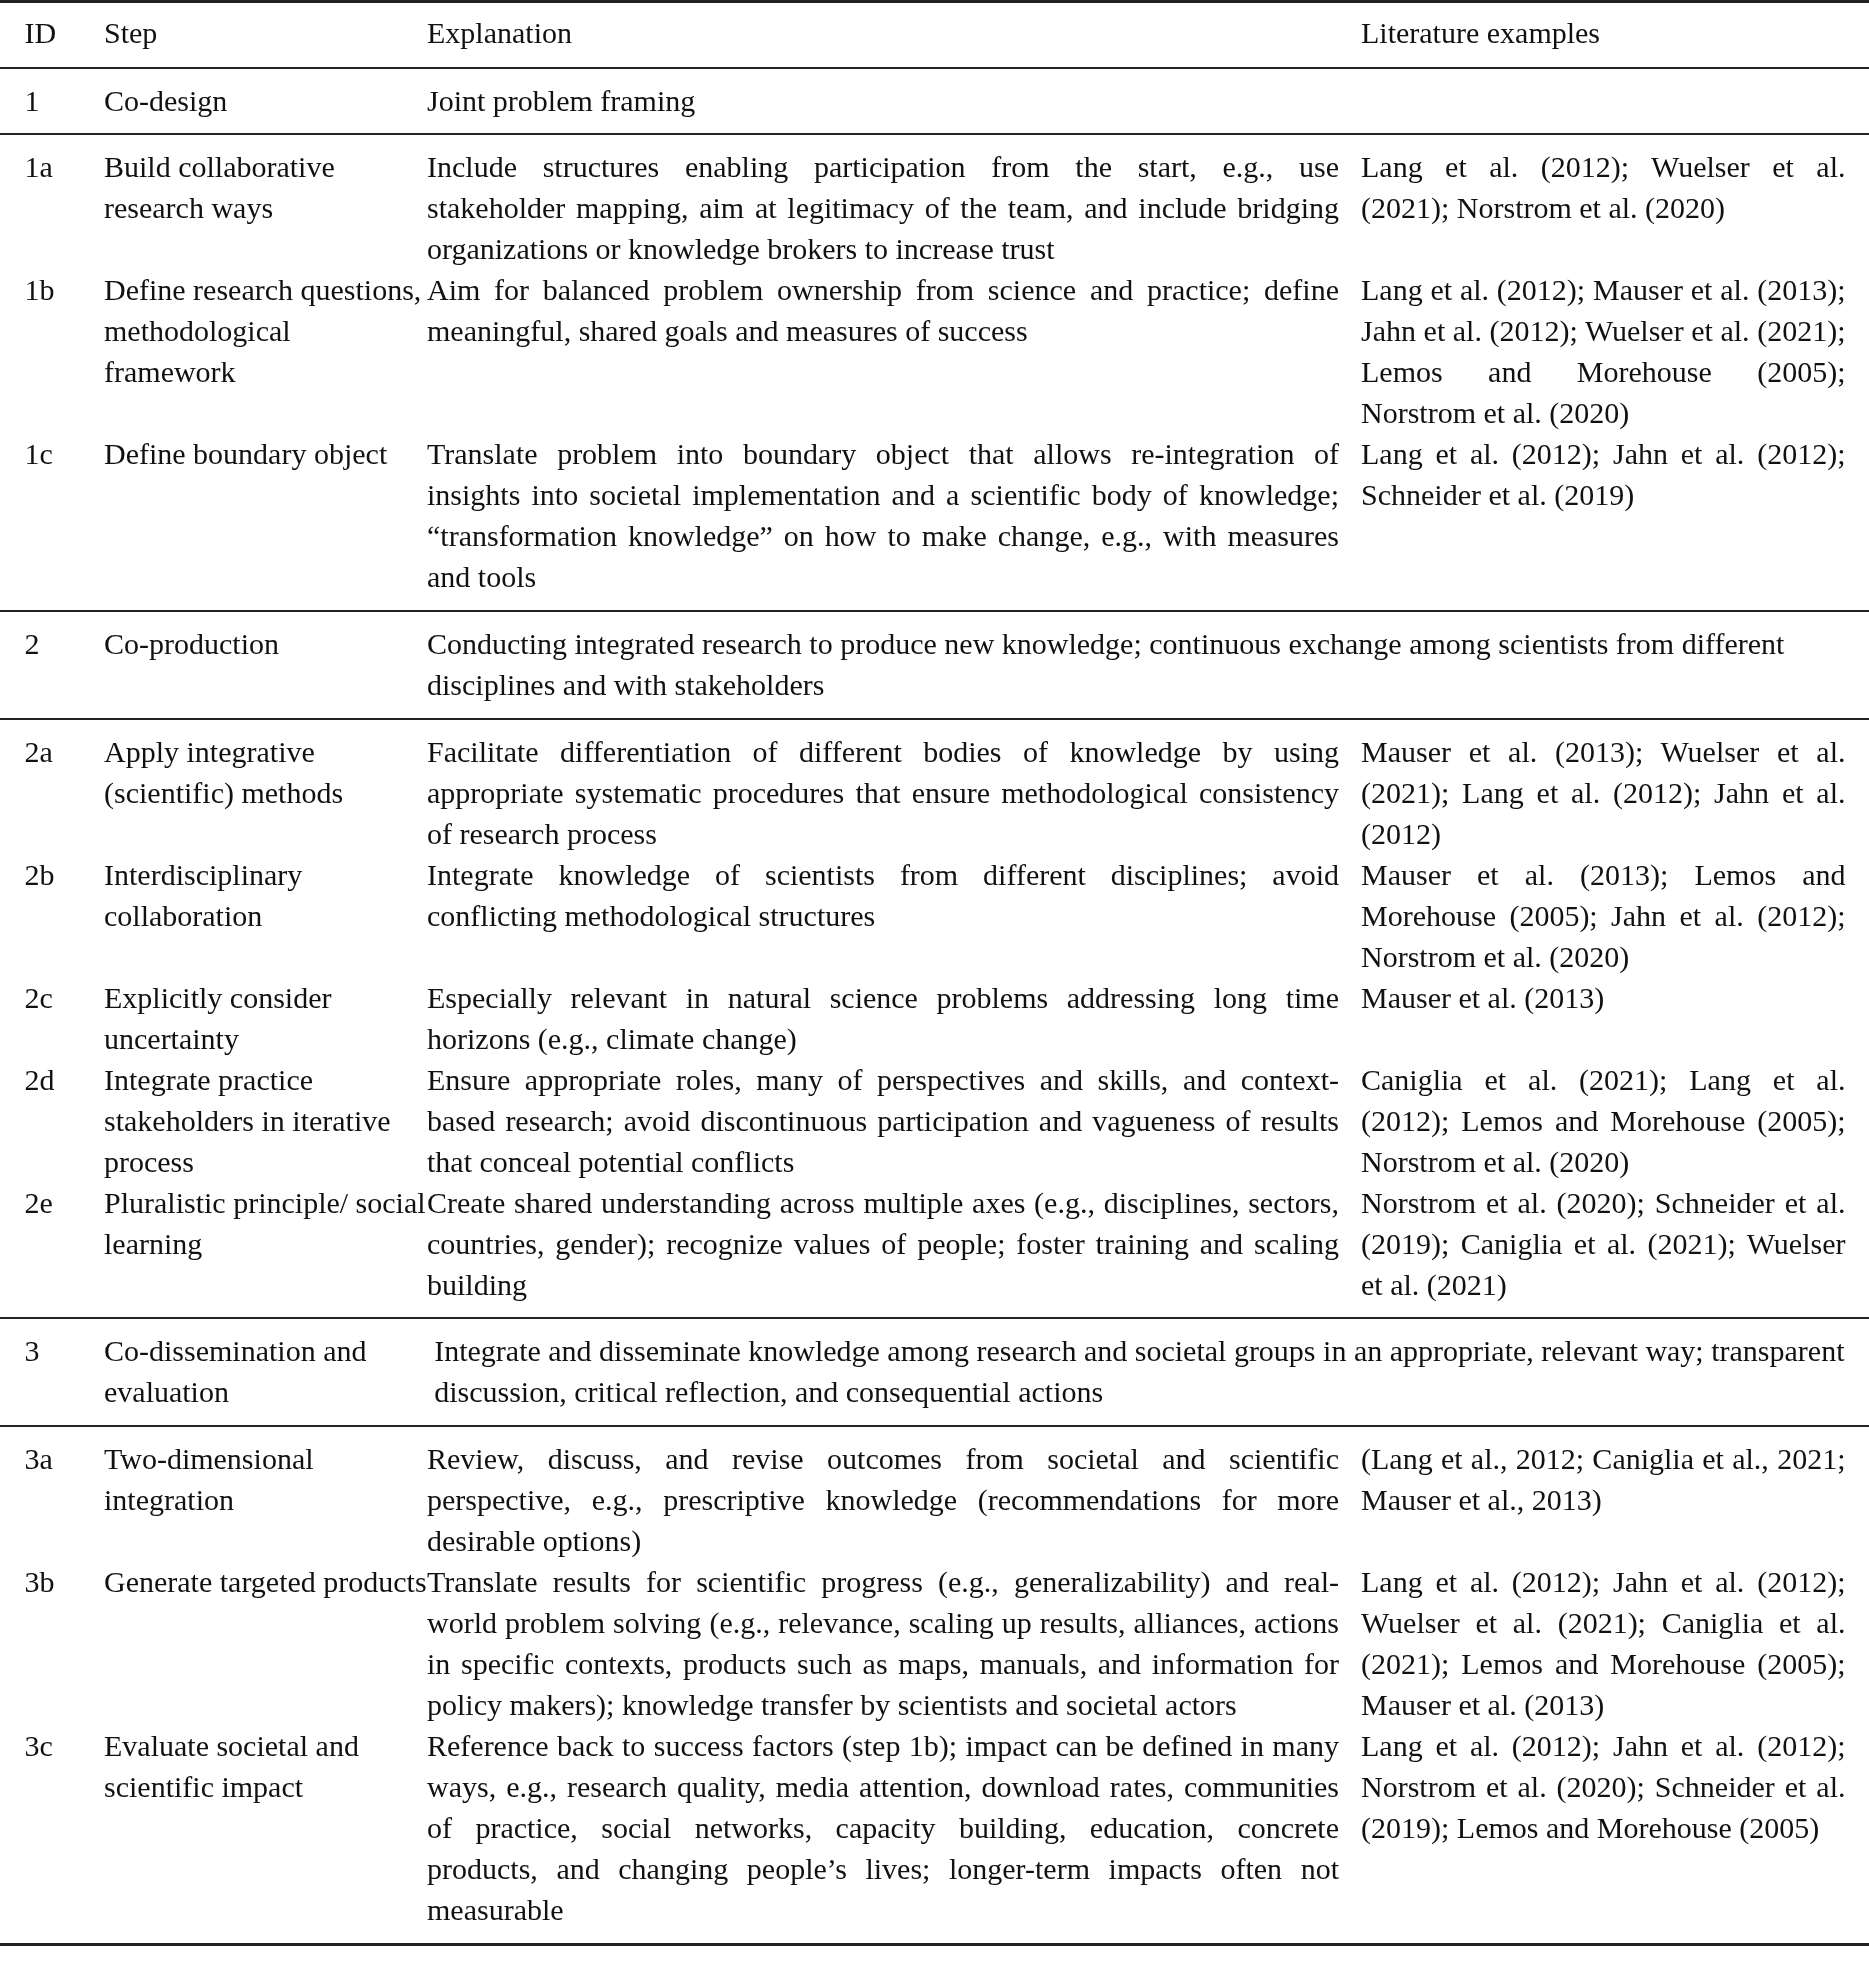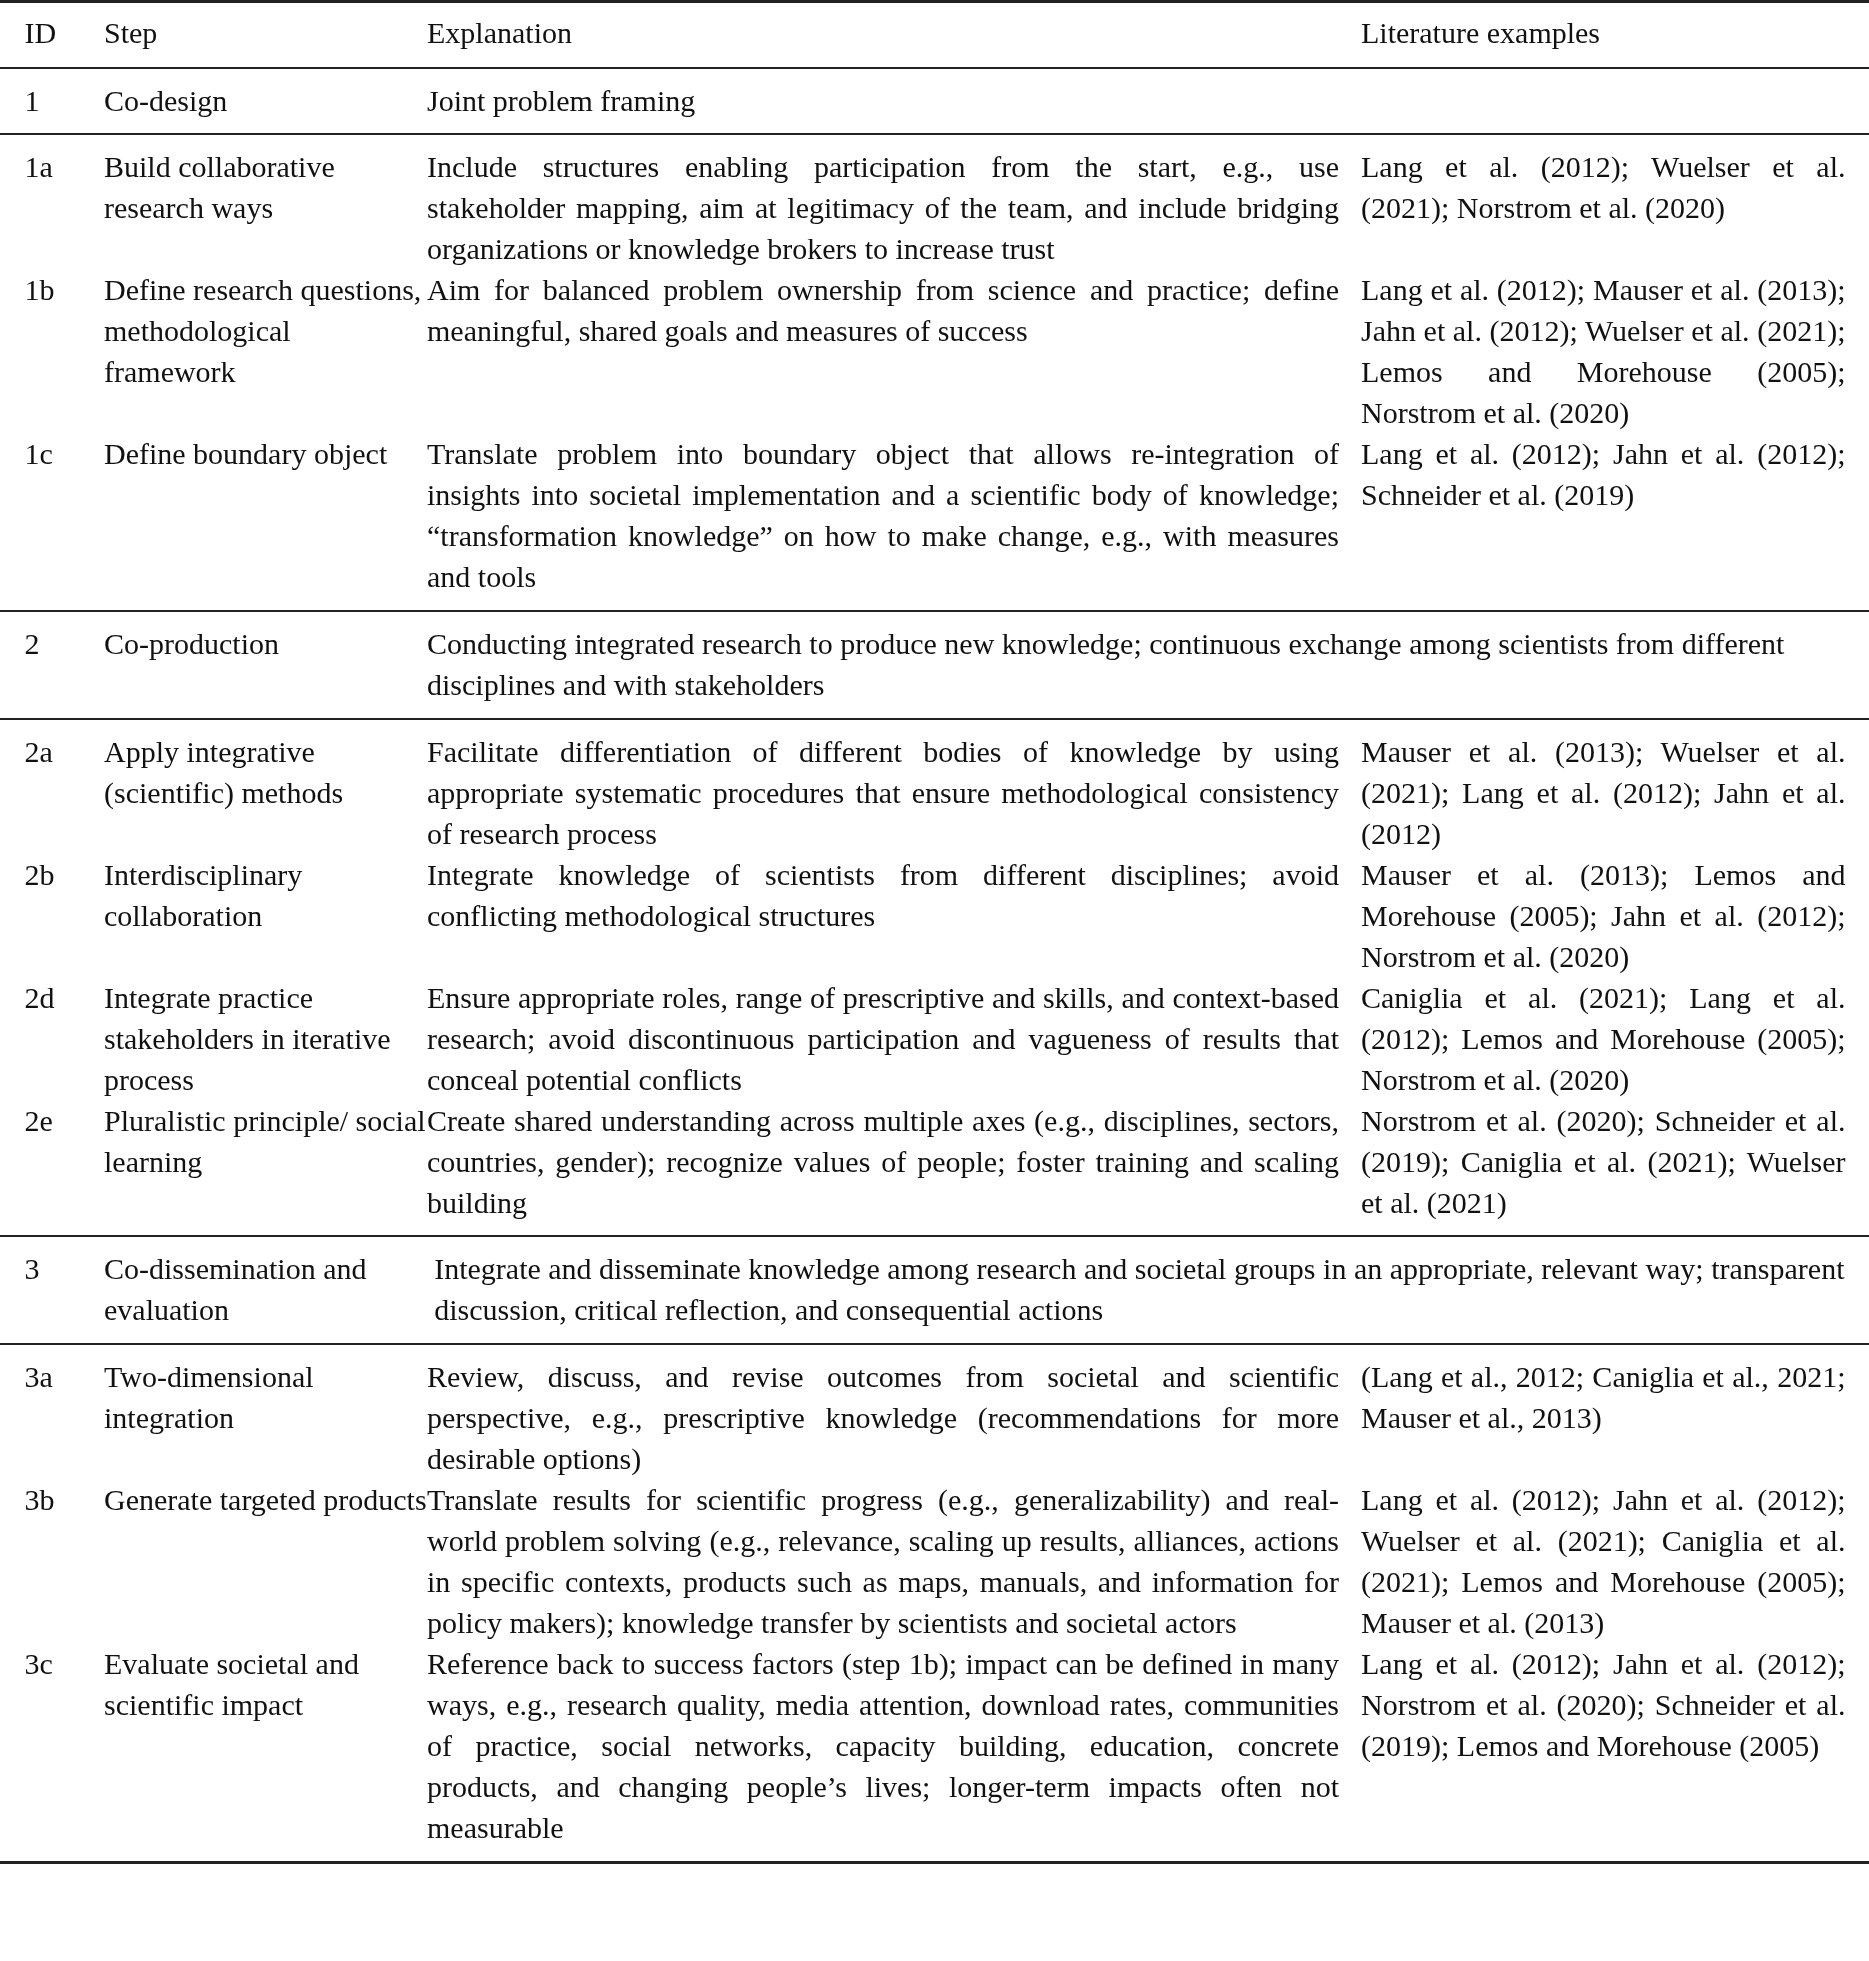--- a/index.html
+++ b/index.html
@@ -128,6 +128,12 @@
       <td class="lit">Mauser et al. (2013); Lemos and Morehouse (2005); Jahn et al. (2012); Norstrom et al. (2020)</td>
     </tr>
     <tr>
+      <td class="id">2c</td>
+      <td>Explicitly consider uncertainty</td>
+      <td class="expl">Especially relevant in natural science problems addressing long time horizons (e.g., climate change)</td>
+      <td class="lit">Mauser et al. (2013)</td>
+    </tr>
+    <tr>
       <td class="id">2d</td>
       <td>Integrate practice stakeholders in iterative process</td>
       <td class="expl">Ensure appropriate roles, range of prescriptive and skills, and context-based research; avoid discontinuous participation and vagueness of results that conceal potential conflicts</td>

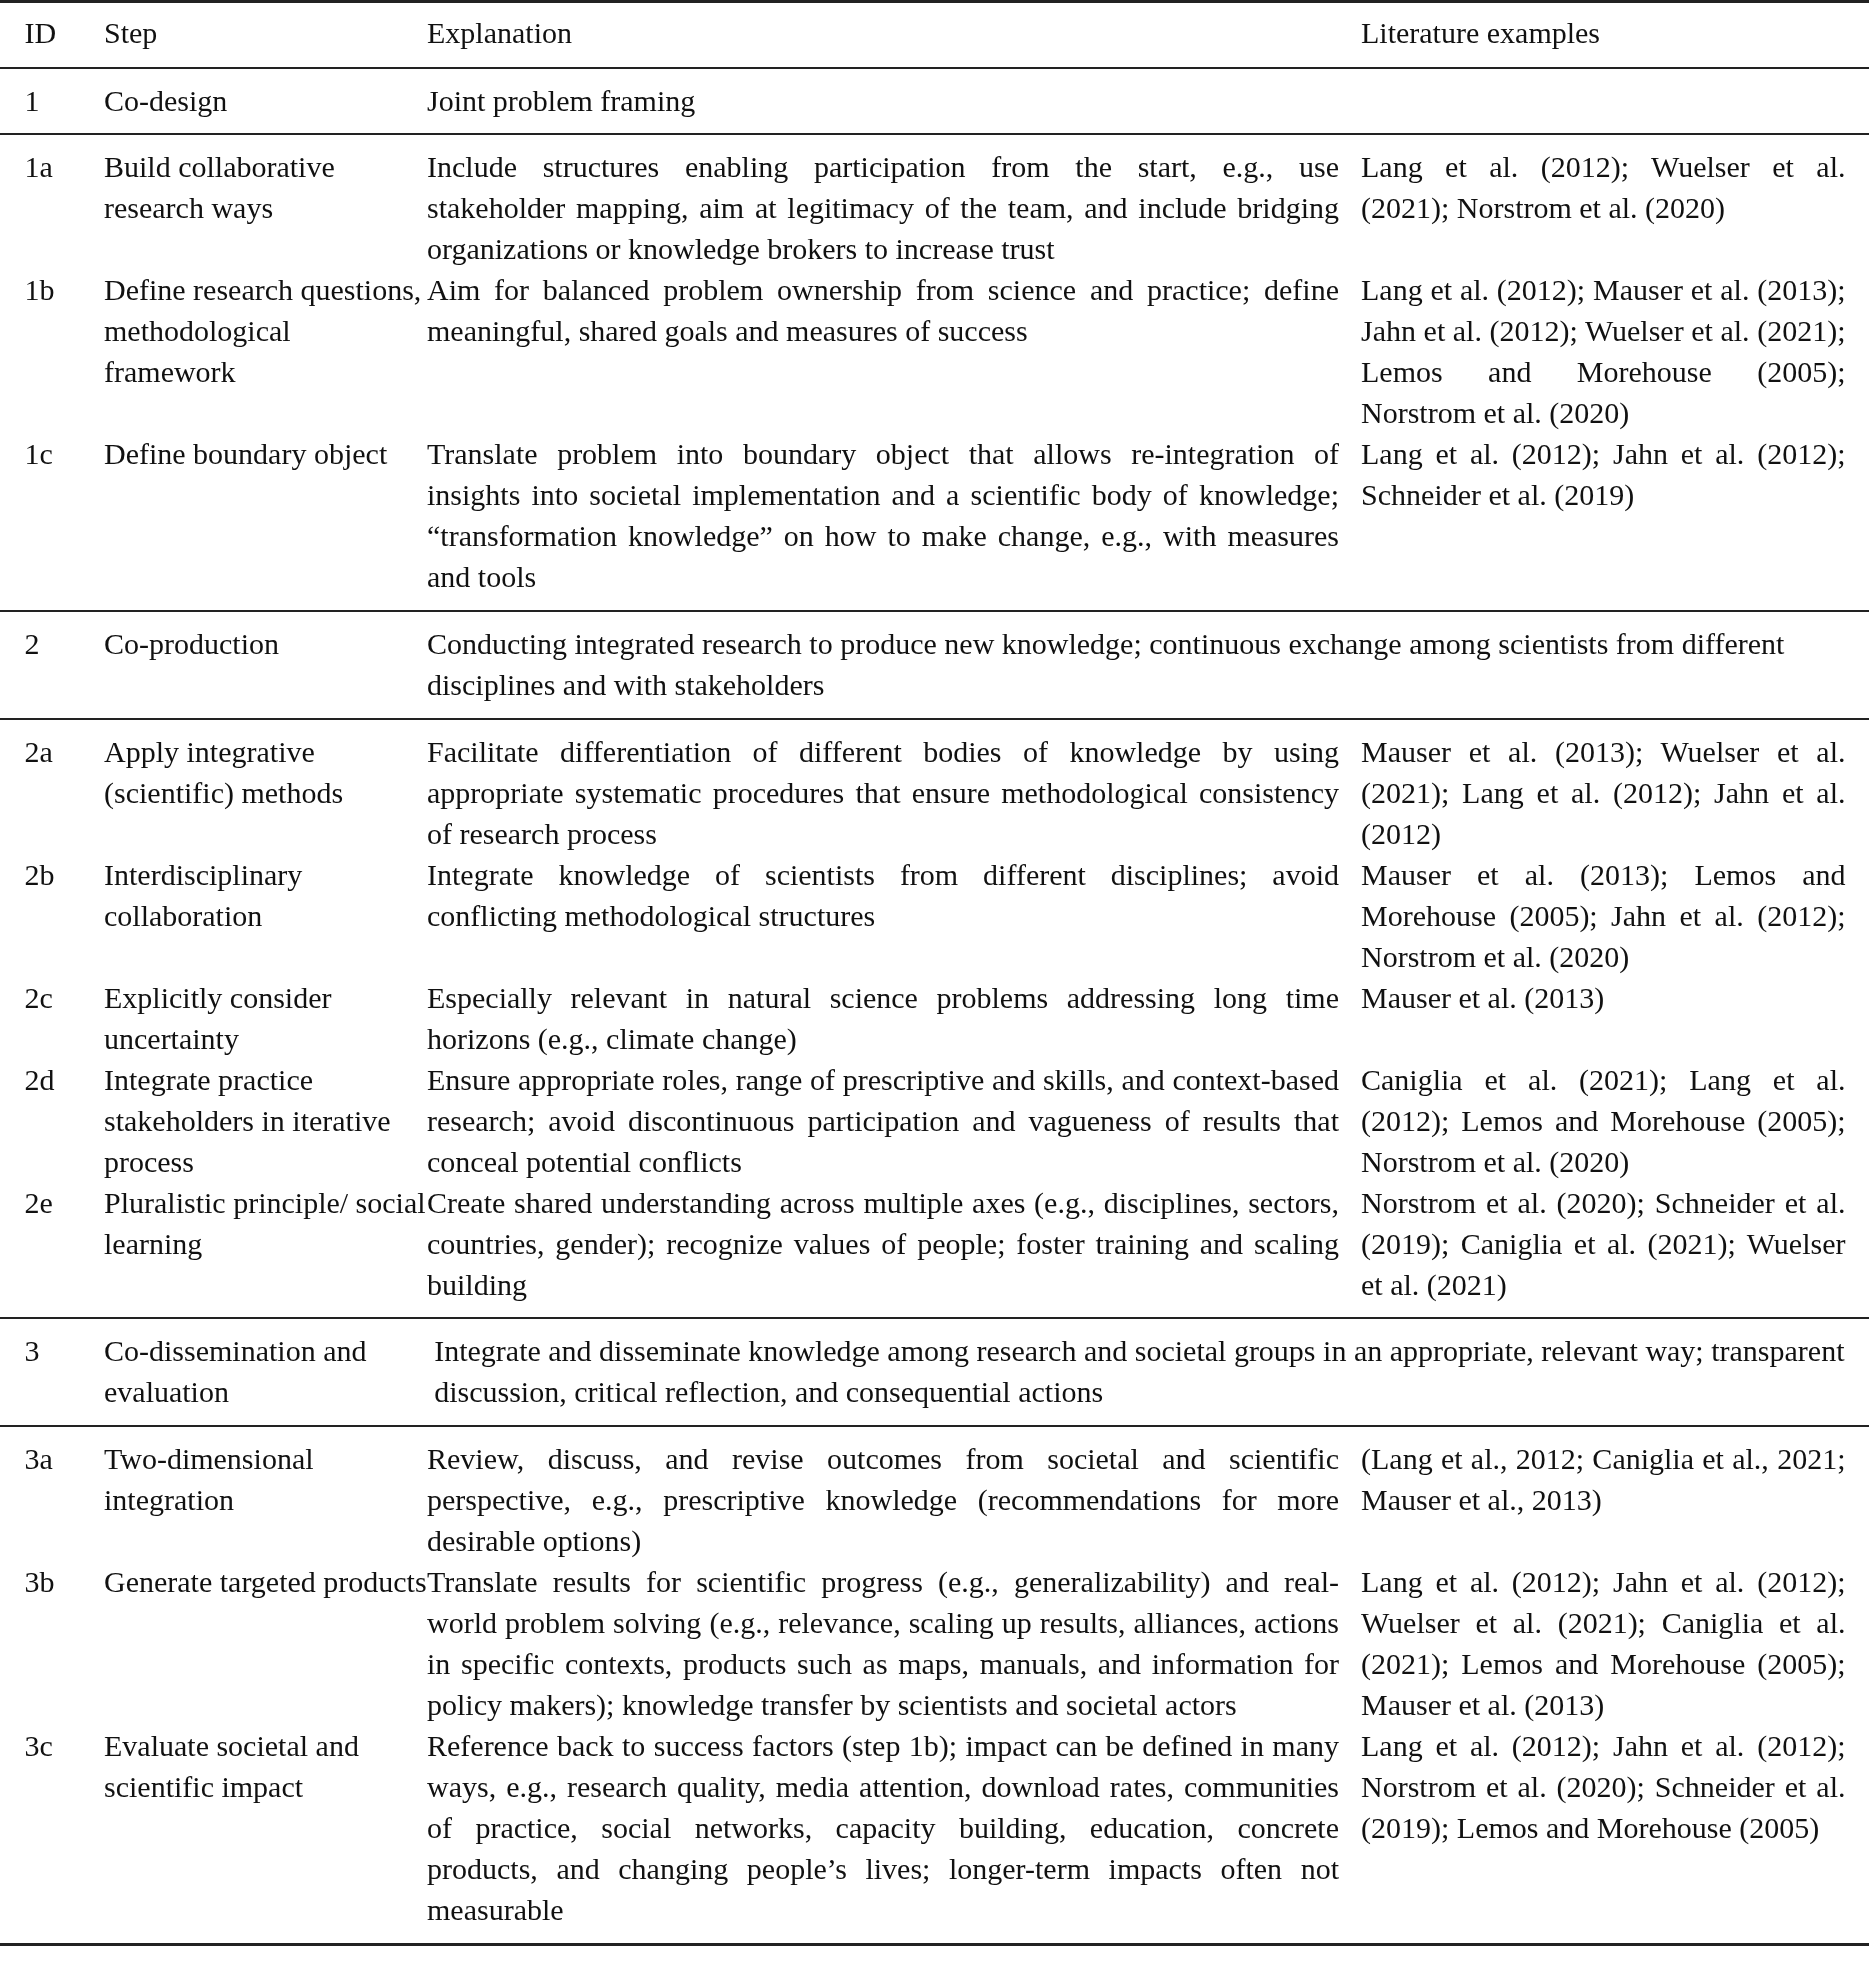--- a/index.html
+++ b/index.html
@@ -136,7 +136,7 @@
     <tr>
       <td class="id">2d</td>
       <td>Integrate practice stakeholders in iterative process</td>
-      <td class="expl">Ensure appropriate roles, range of prescriptive and skills, and context-based research; avoid discontinuous participation and vagueness of results that conceal potential conflicts</td>
+      <td class="expl">Ensure appropriate roles, many of perspectives and skills, and context-based research; avoid discontinuous participation and vagueness of results that conceal potential conflicts</td>
       <td class="lit">Caniglia et al. (2021); Lang et al. (2012); Lemos and Morehouse (2005); Norstrom et al. (2020)</td>
     </tr>
     <tr class="last-sub">

